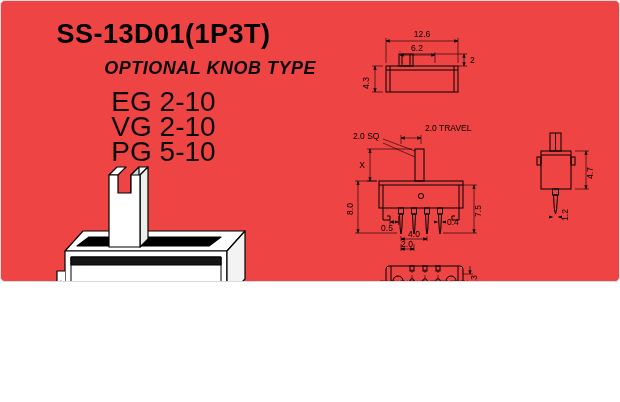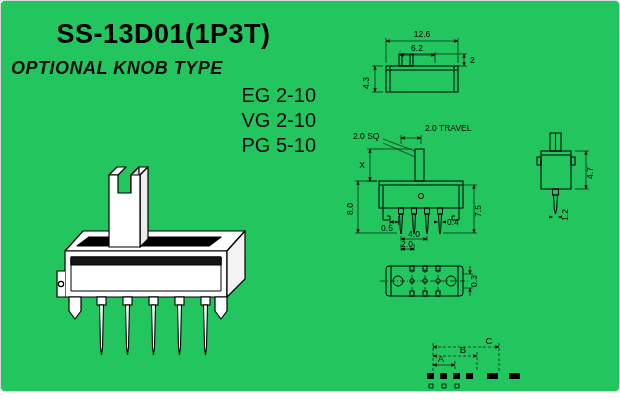--- a/index.html
+++ b/index.html
@@ -4,7 +4,7 @@
 <style>
   * { margin:0; padding:0; box-sizing:border-box; }
   html,body { width:620px; height:402px; background:#fff; font-family:"Liberation Sans", sans-serif; }
-  .page { position:relative; width:620px; height:392px; background:#22c55e;
+  .page { position:relative; width:620px; height:282px; background:#ef4444;
           border:1px solid #d7dade; border-radius:5px; overflow:hidden; }
   .left-panel { position:absolute; left:10px; top:10px; width:305px; height:380px; }
   .title { position:absolute; left:0; top:8px; width:305px; text-align:center;

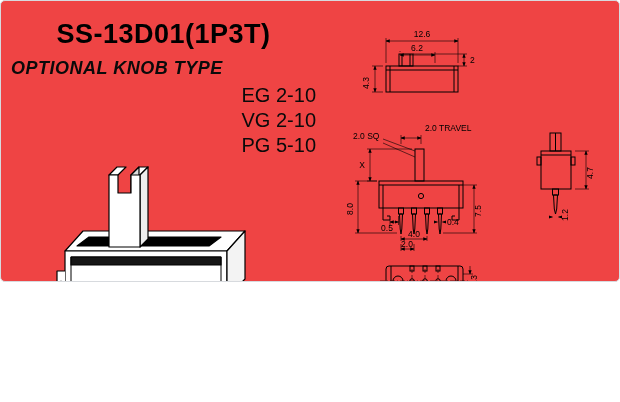--- a/index.html
+++ b/index.html
@@ -9,7 +9,7 @@
   .left-panel { position:absolute; left:10px; top:10px; width:305px; height:380px; }
   .title { position:absolute; left:0; top:8px; width:305px; text-align:center;
            font-size:27px; font-weight:bold; color:#000; letter-spacing:0.5px; }
-  .subtitle { position:absolute; left:0; top:47px; width:305px; text-align:left;
+  .subtitle { position:absolute; left:0; top:47px; width:305px; text-align:right;
               font-size:18px; font-style:italic; font-weight:bold; color:#0a0a0a; letter-spacing:0.5px; }
   .options { position:absolute; left:0; top:72px; width:305px; text-align:right;
              font-size:20px; color:#0a0a0a; line-height:25px; }

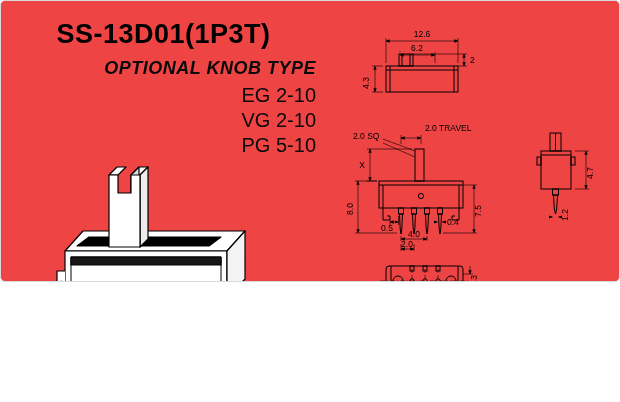--- a/index.html
+++ b/index.html
@@ -11,8 +11,8 @@
            font-size:27px; font-weight:bold; color:#000; letter-spacing:0.5px; }
   .subtitle { position:absolute; left:0; top:47px; width:305px; text-align:right;
               font-size:18px; font-style:italic; font-weight:bold; color:#0a0a0a; letter-spacing:0.5px; }
-  .options { position:absolute; left:0; top:72px; width:305px; text-align:right;
-             font-size:20px; color:#0a0a0a; line-height:25px; }
+  .options { position:absolute; left:0; top:78px; width:305px; text-align:center;
+             font-size:28px; color:#0a0a0a; line-height:25px; }
   .illustration { position:absolute; left:40px; top:140px; }
   .drawings { position:absolute; left:336px; top:10px; }
   svg text { font-family:"Liberation Sans", sans-serif; fill:#000; }

